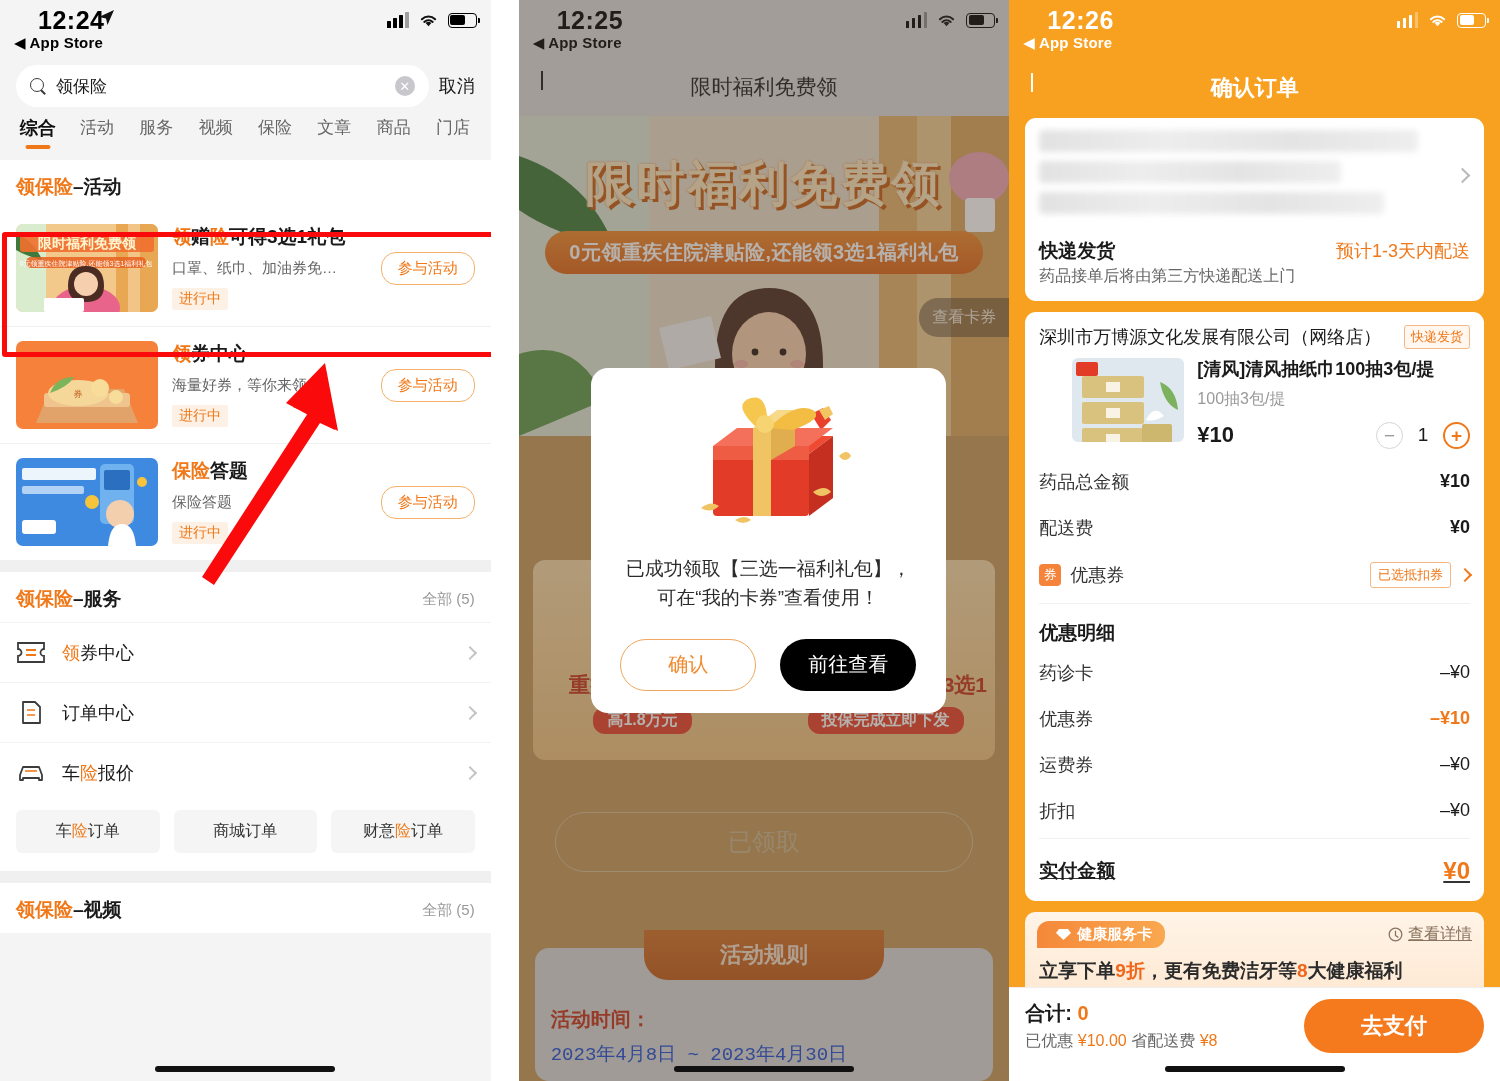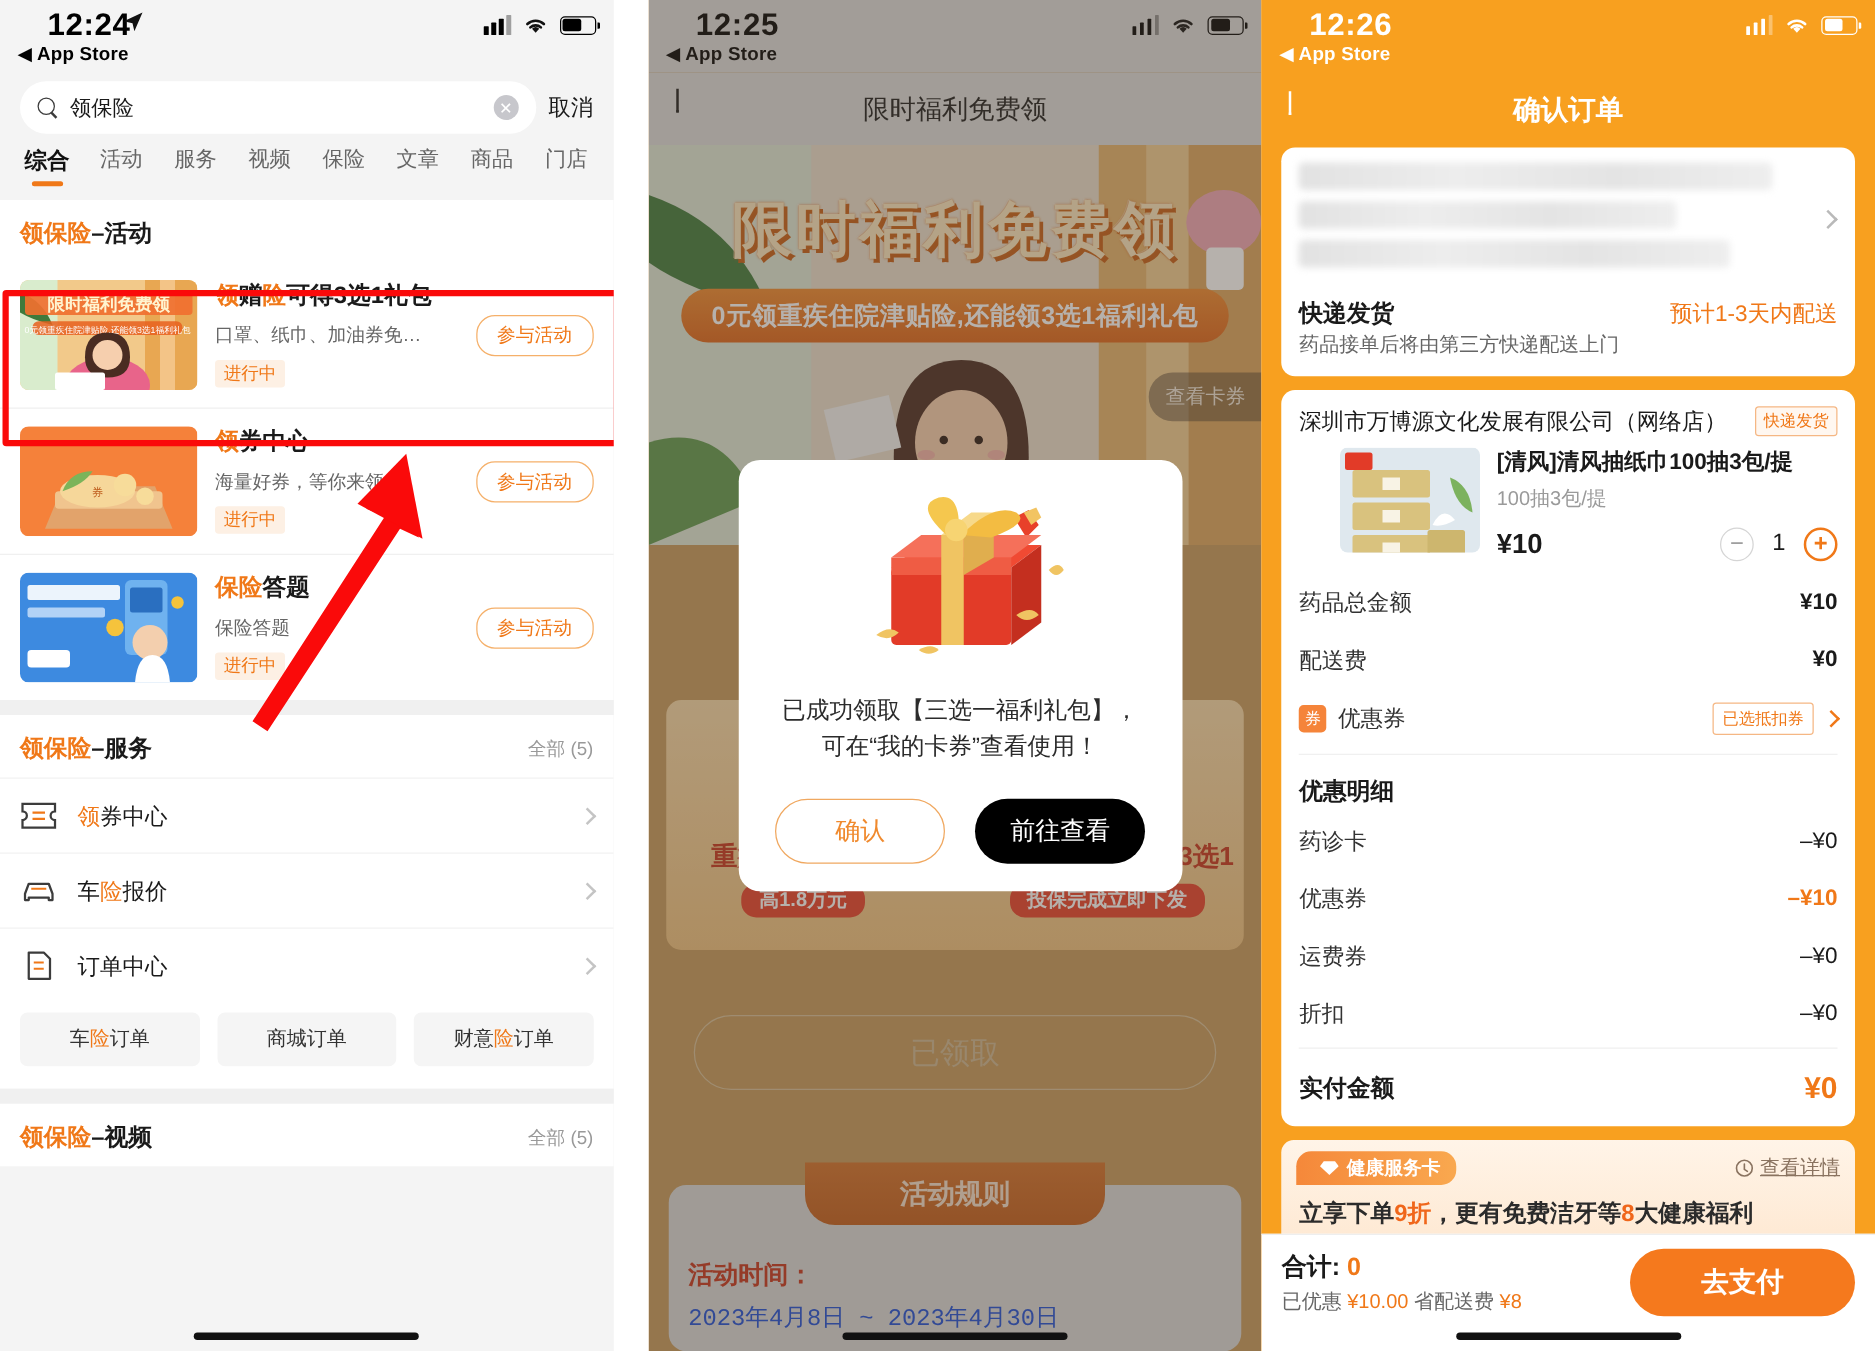--- a/index.html
+++ b/index.html
@@ -464,19 +464,19 @@
 
     <div class="svc-row">
       <svg class="svc-ic" viewBox="0 0 30 27">
+          <path d="M7 3 h12 l5 5 v16 H7Z" fill="none" stroke="#3c3c3c" stroke-width="1.8" stroke-linejoin="round"></path>
+          <path d="M11 11 h8 M11 16 h8" stroke="#f07818" stroke-width="1.7"></path>
+        </svg>
+      <div class="svc-label">订单中心</div>
+      <span class="chev"></span>
+    </div>
+
+    <div class="svc-row">
+      <svg class="svc-ic" viewBox="0 0 30 27">
           <path d="M4 16 l3 -8 h16 l3 8 v5 h-3 v-2 H7 v2 H4Z" fill="none" stroke="#3c3c3c" stroke-width="1.8" stroke-linejoin="round"></path>
           <path d="M9 12 h12" stroke="#f07818" stroke-width="1.6"></path>
         </svg>
       <div class="svc-label"><span>车</span><span class="hl">险</span><span>报价</span></div>
-      <span class="chev"></span>
-    </div>
-
-    <div class="svc-row">
-      <svg class="svc-ic" viewBox="0 0 30 27">
-          <path d="M7 3 h12 l5 5 v16 H7Z" fill="none" stroke="#3c3c3c" stroke-width="1.8" stroke-linejoin="round"></path>
-          <path d="M11 11 h8 M11 16 h8" stroke="#f07818" stroke-width="1.7"></path>
-        </svg>
-      <div class="svc-label">订单中心</div>
       <span class="chev"></span>
     </div>
 

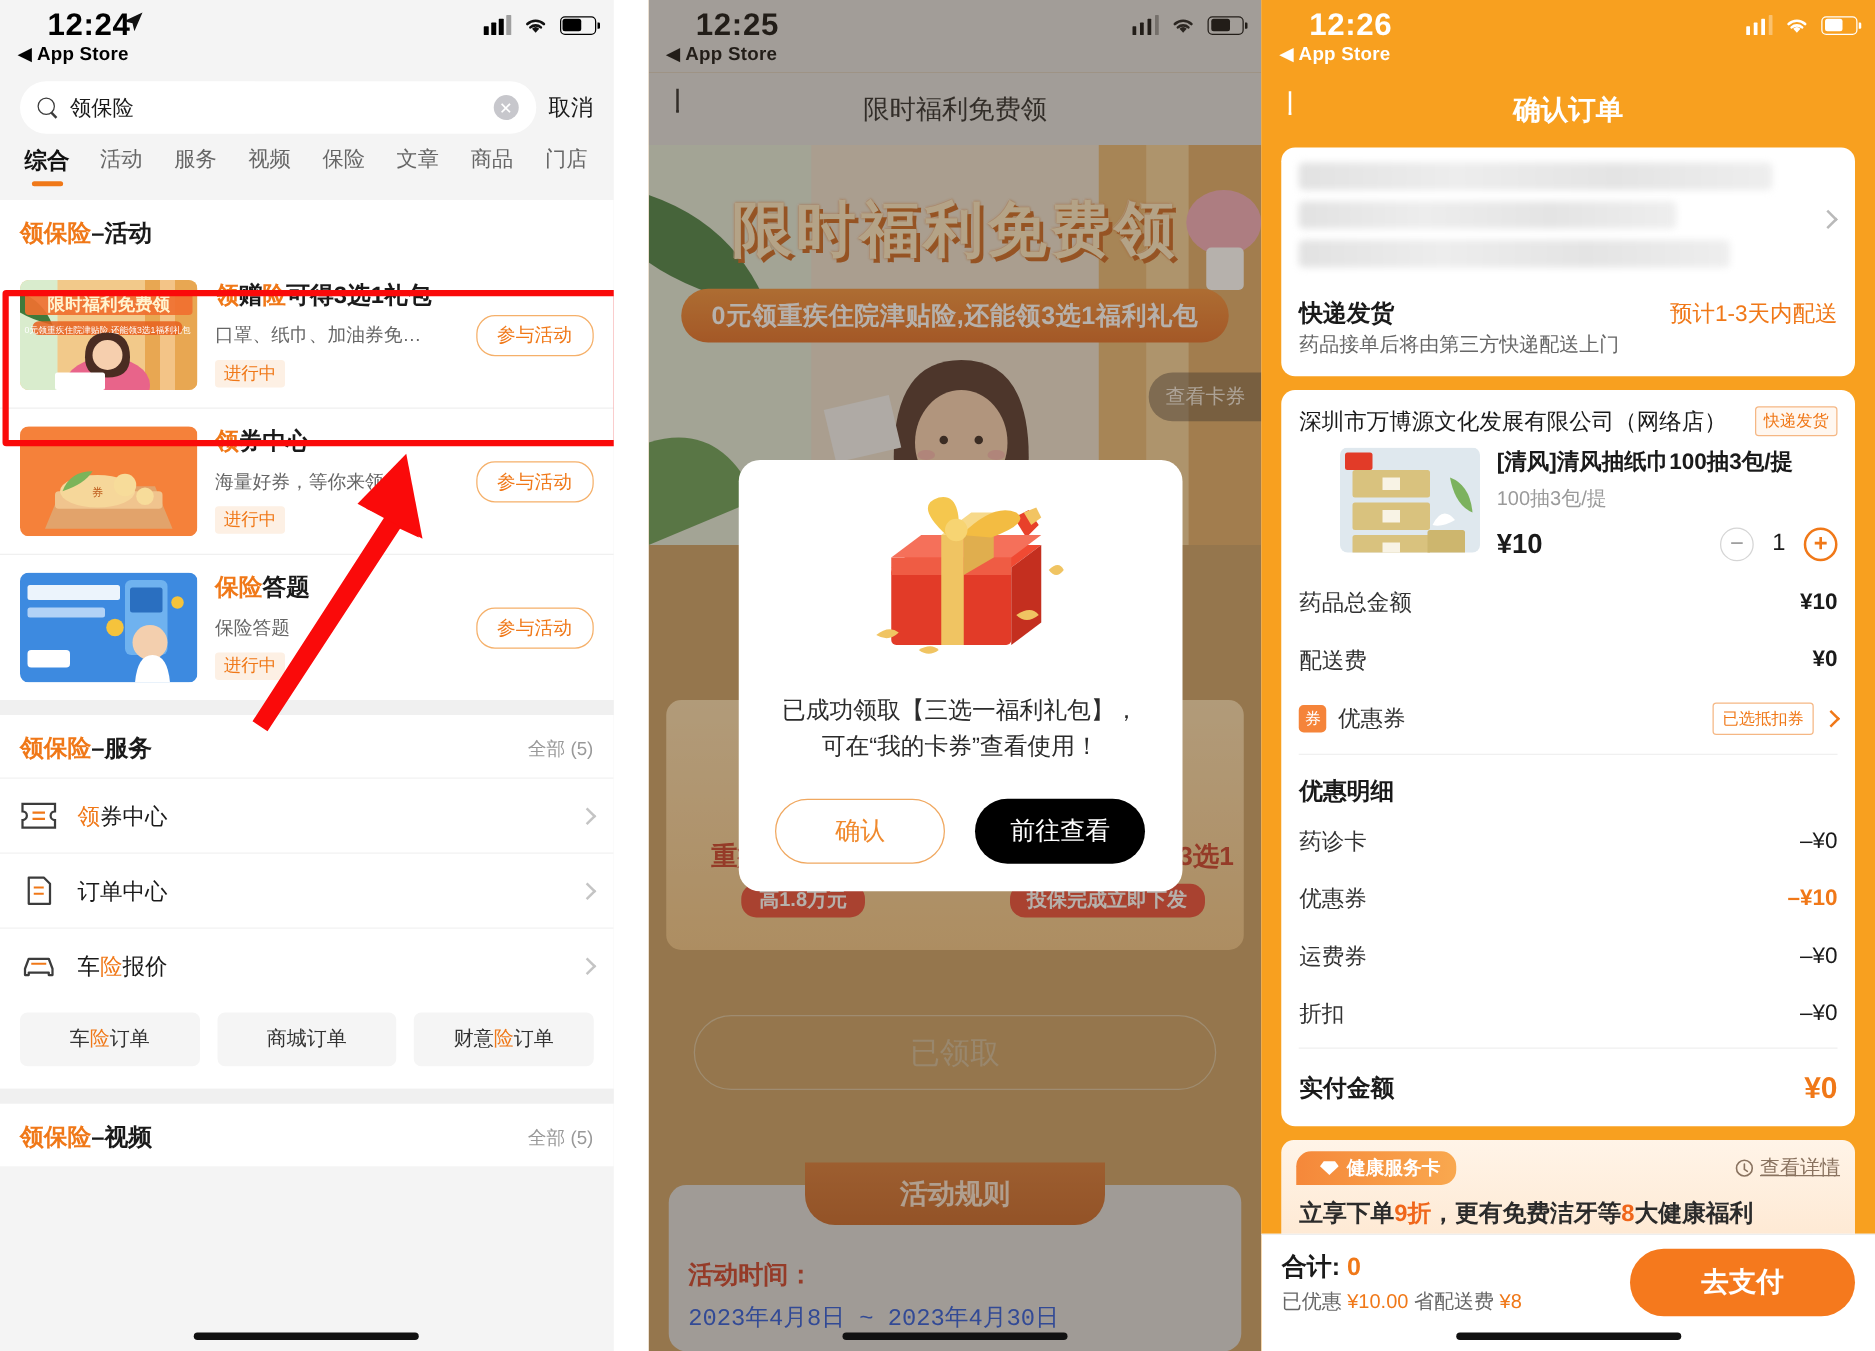--- a/index.html
+++ b/index.html
@@ -282,7 +282,7 @@
   .cpn-chev { width:10px; height:10px; border-right:2.2px solid #f07818; border-bottom:2.2px solid #f07818; transform:rotate(-45deg); }
   .divider { height:1px; background:#f0f0f0; margin:4px 14px; }
   .sub-h { font-size:19px; font-weight:bold; color:#1a1a1a; padding:12px 14px 4px; }
-  .total-row { padding:14px 14px 16px; }
+  .total-row { padding:14px 14px 16px;text-decoration:underline; }
   .total-row .lbl { font-size:19px; font-weight:bold; color:#1a1a1a; }
   .total-row .val { font-size:24px; font-weight:bold; color:#f07818; }
   .hsv {

